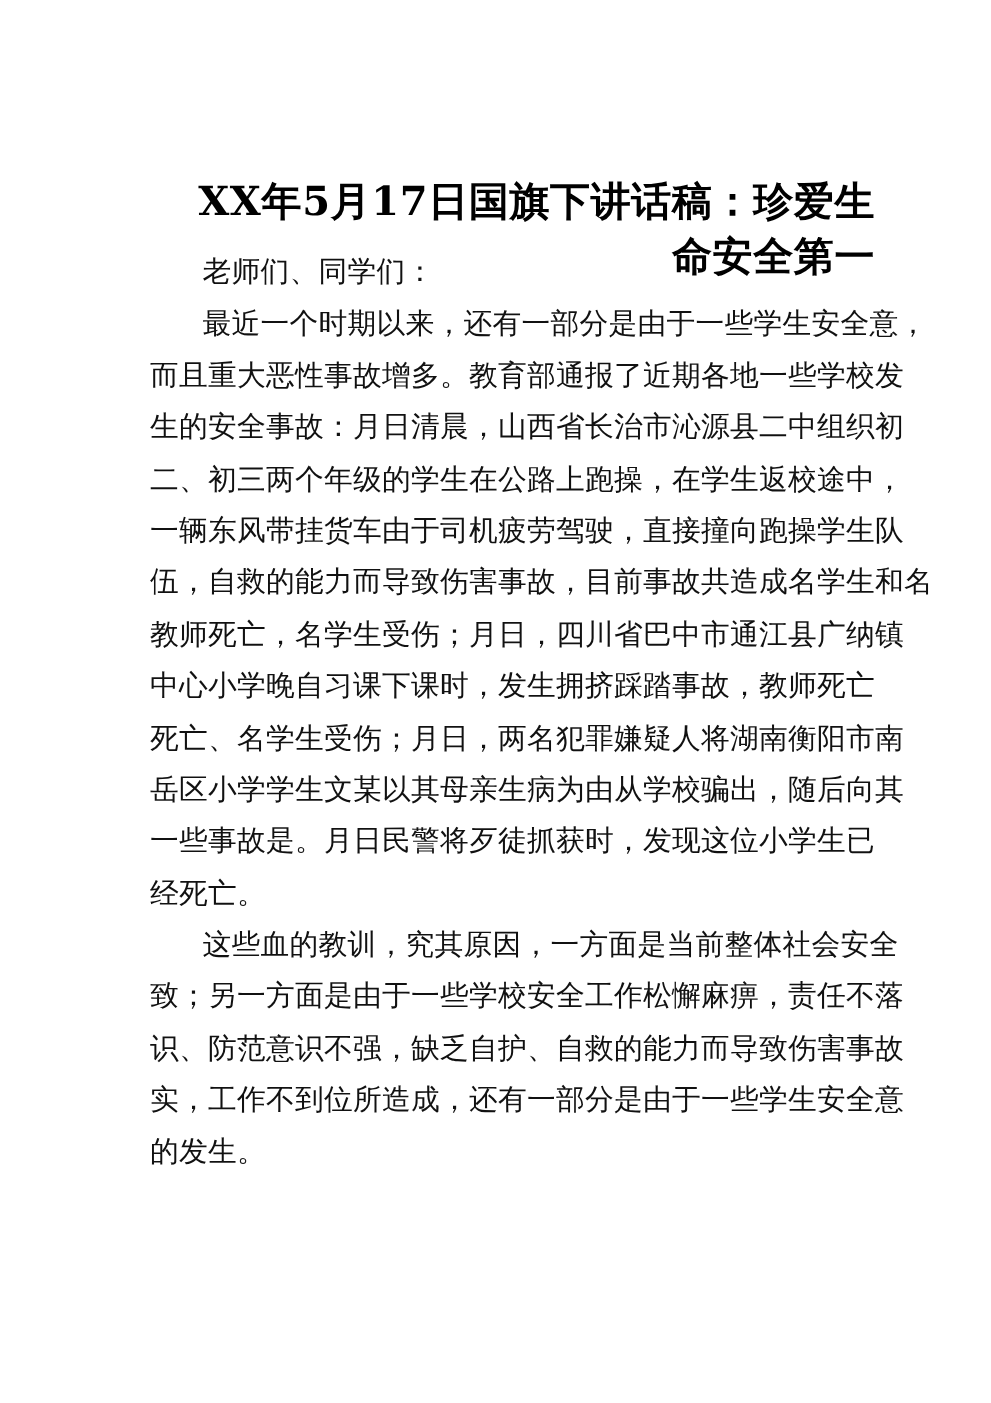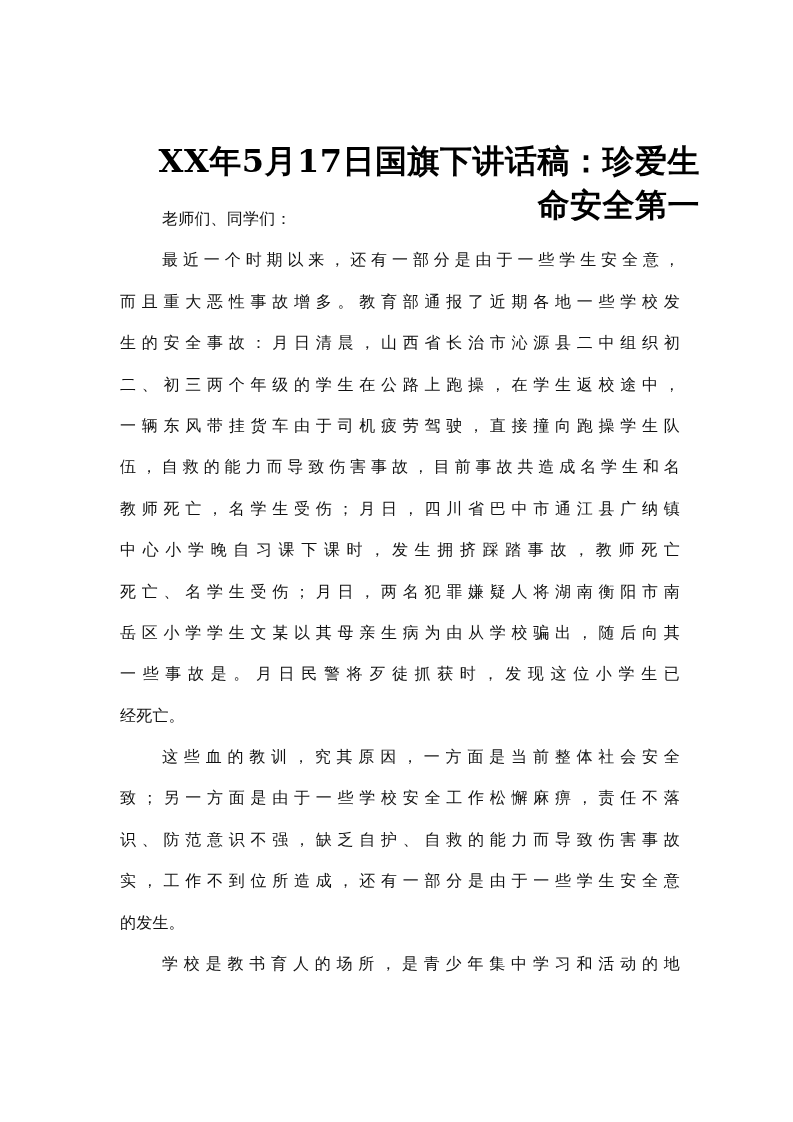--- a/index.html
+++ b/index.html
@@ -10,7 +10,7 @@
            font-size: 32px; line-height: 44px; top: 95px; color: #000; letter-spacing: 0.5px; margin-top: 44px; }
   .title div { white-space: nowrap; }
   .body { position: absolute; left: 120px; top: 198px; width: 560px; }
-  .line { height: 41.4px; line-height: 41.4px; font-size: 16px; white-space: nowrap;
+  .line { height: 41.4px; line-height: 41.4px; font-size: 23px; white-space: nowrap;
           text-align: justify; text-align-last: justify; letter-spacing: 0.2px; }
   .line.indent { padding-left: 42px; }
   .line.last { text-align-last: left; }

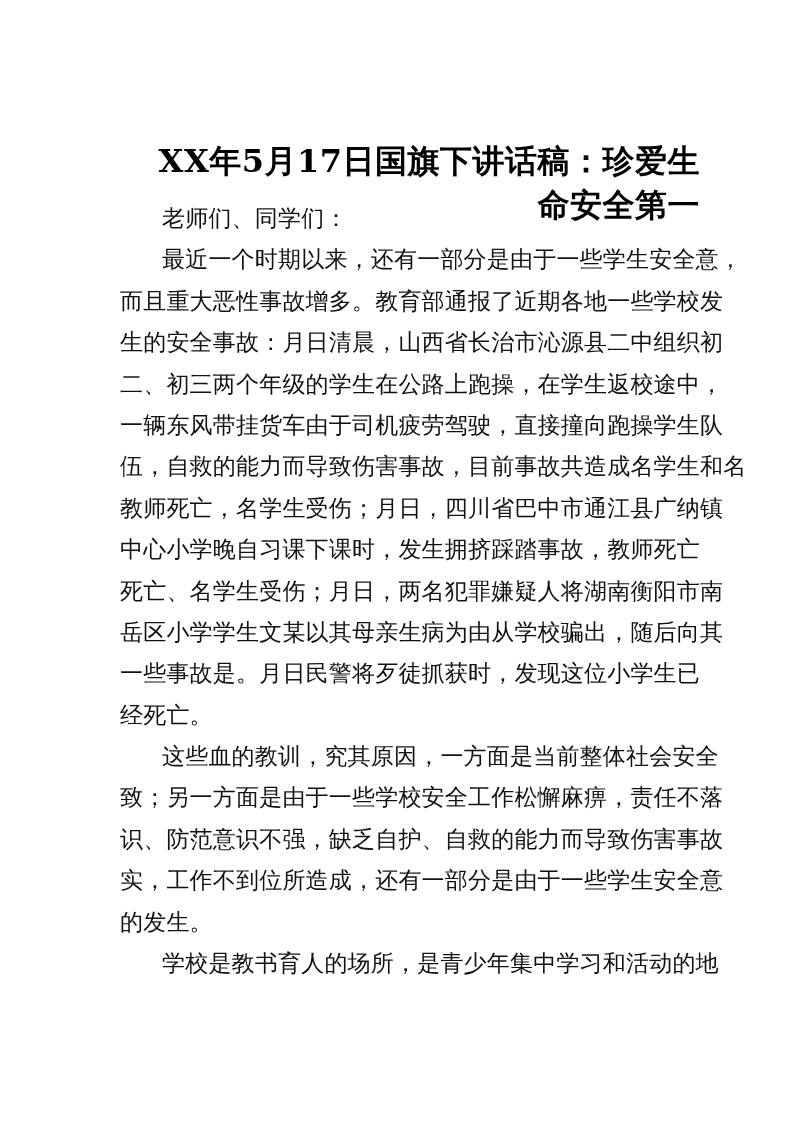--- a/index.html
+++ b/index.html
@@ -52,9 +52,6 @@
     <div class="line last">的发生。</div>
   </div>
 
-  <div>
-    <div class="line indent">学校是教书育人的场所，是青少年集中学习和活动的地</div>
-  </div>
 </div>
 
 </body></html>

